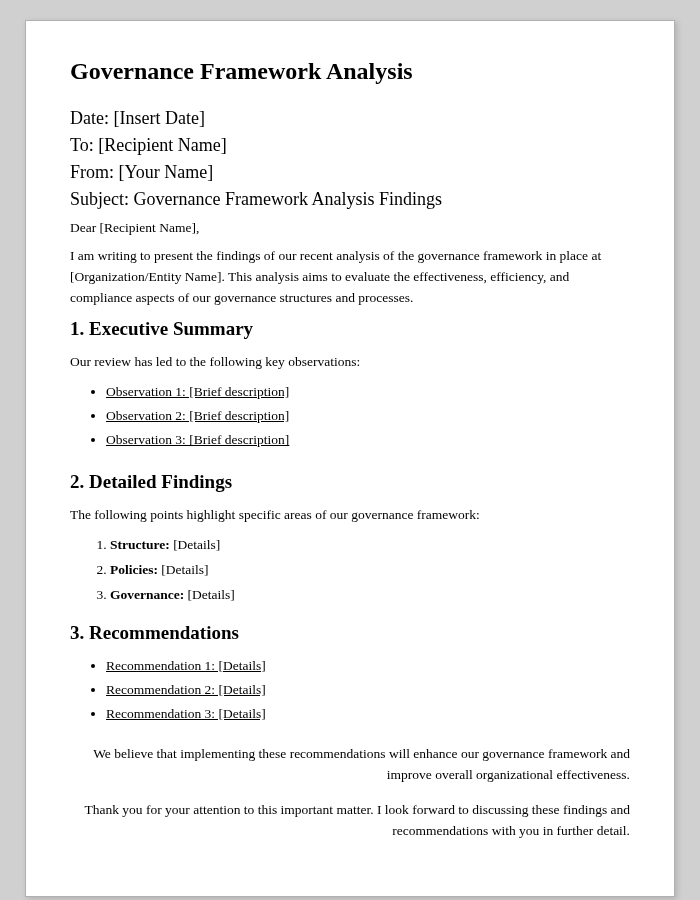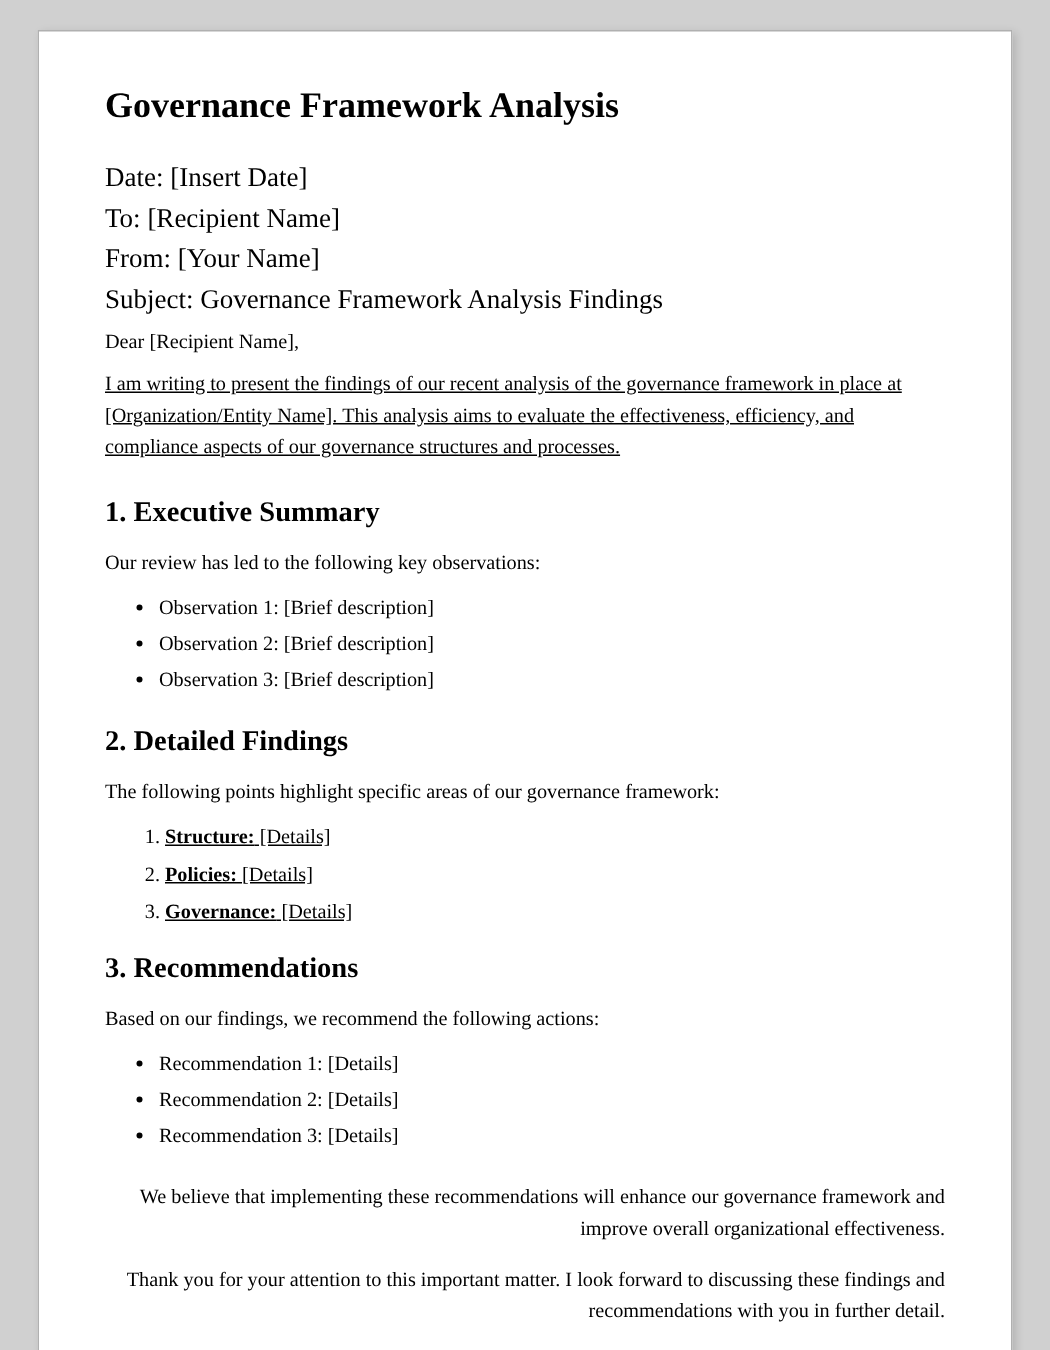--- a/index.html
+++ b/index.html
@@ -52,9 +52,8 @@
     .intro-paragraph {
       font-size: 13.5px;
       line-height: 1.55;
-      margin-bottom: 22px;
+      margin-bottom: 9px;
       font-family: Georgia, serif;
-      text-decoration: underline;
     }
 
     .section-heading {

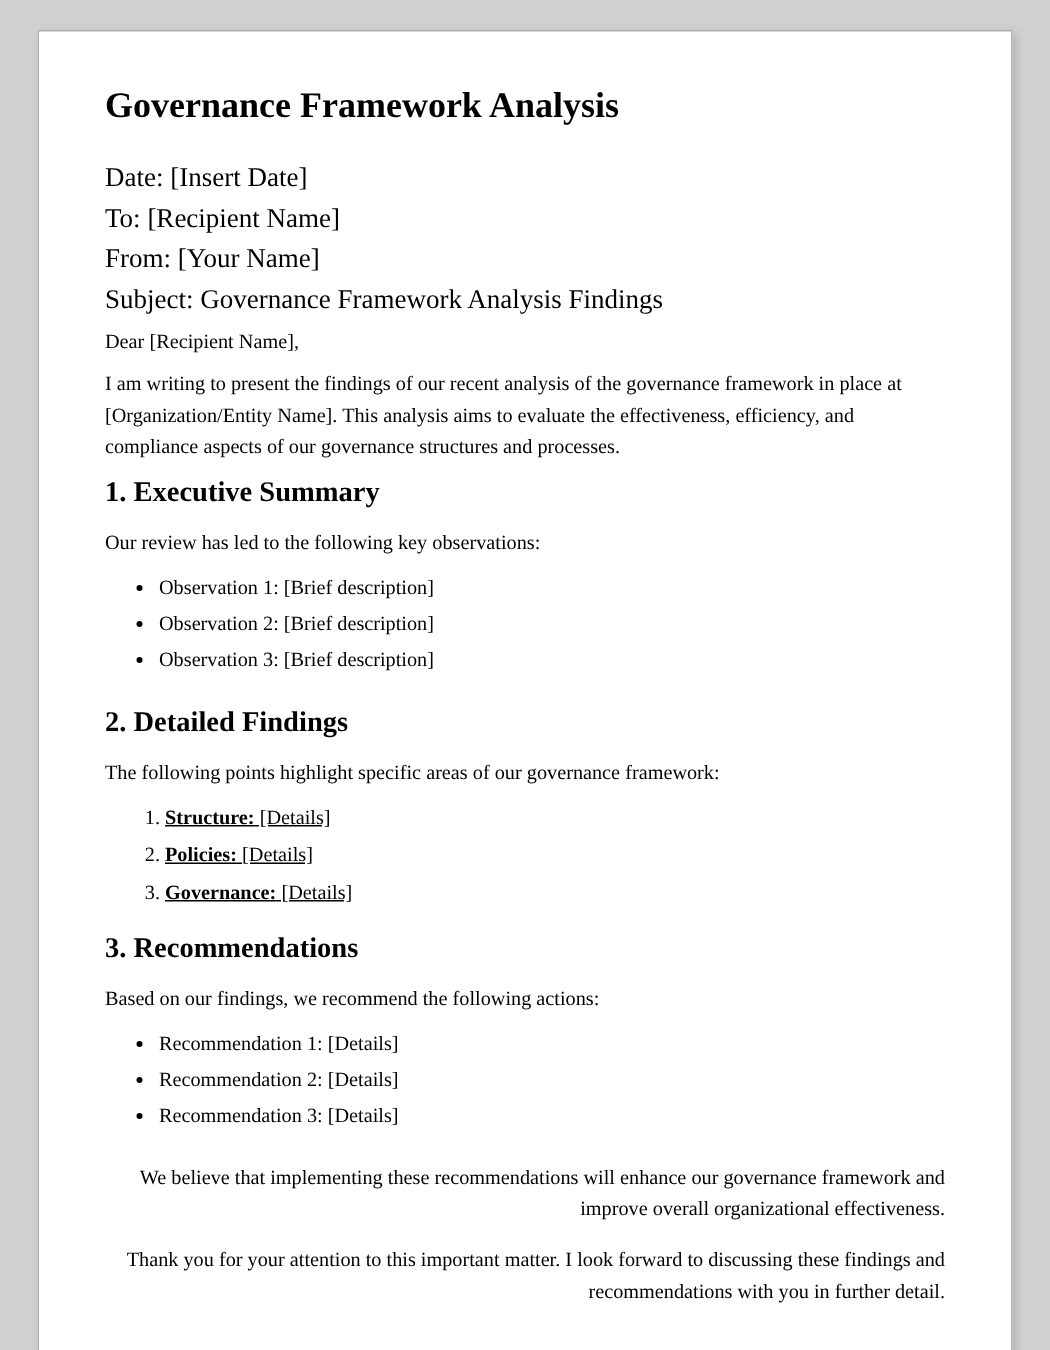--- a/index.html
+++ b/index.html
@@ -82,6 +82,7 @@
       margin-bottom: 4px;
       line-height: 1.5;
       font-family: Georgia, serif;
+      text-decoration: underline;
     }
 
     .numbered-list {

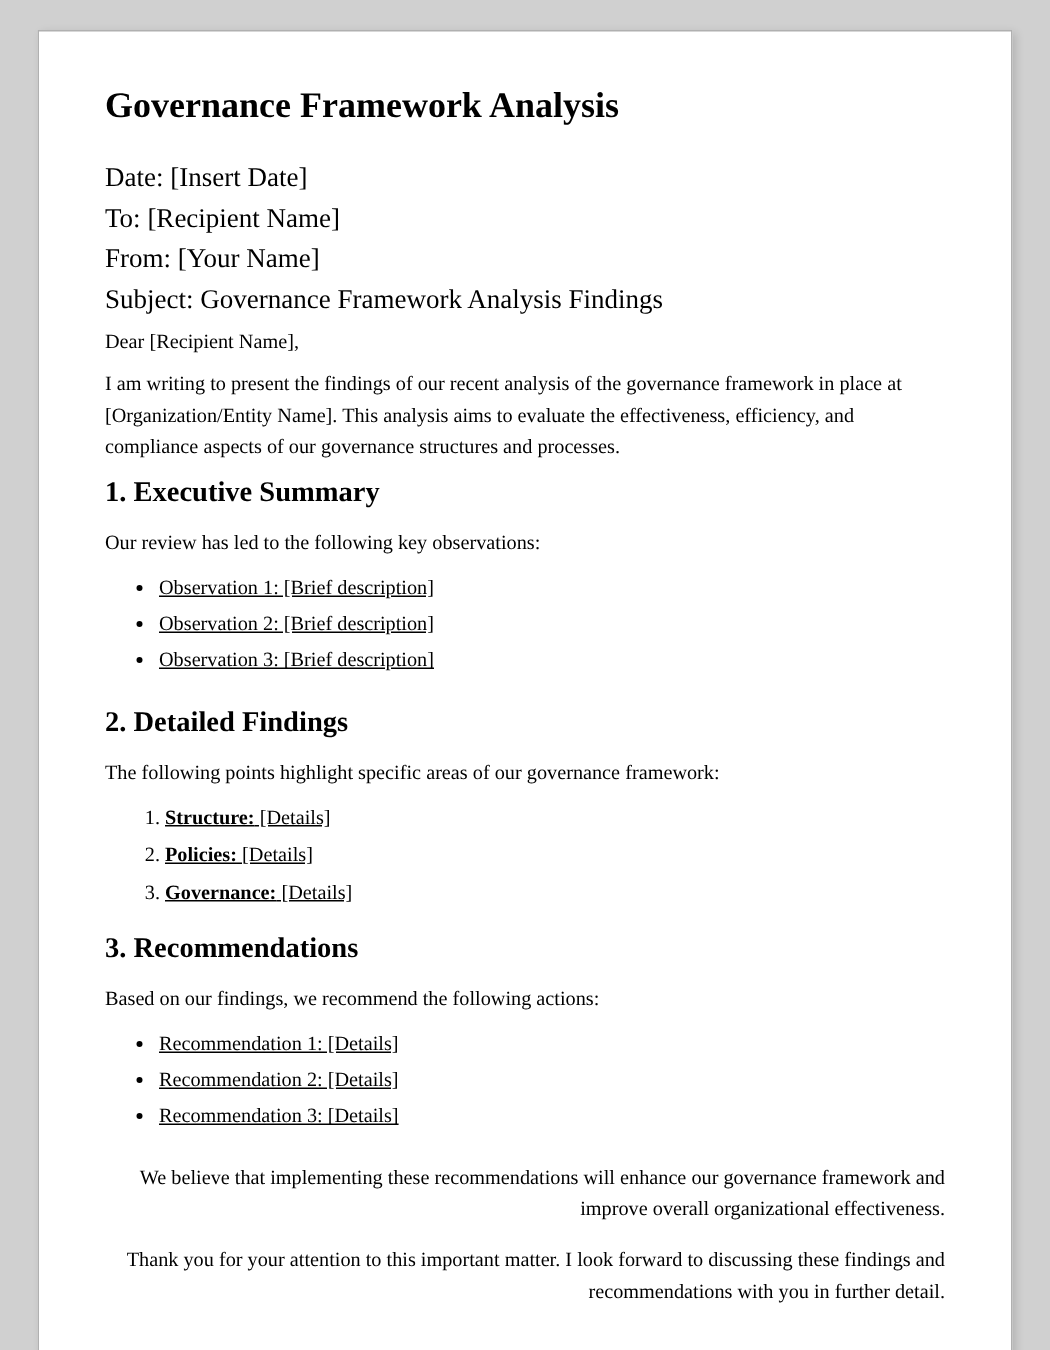--- a/index.html
+++ b/index.html
@@ -89,7 +89,6 @@
       list-style-type: decimal;
       padding-left: 40px;
       margin-bottom: 16px;
-      text-decoration: underline;
     }
 
     .numbered-list li {

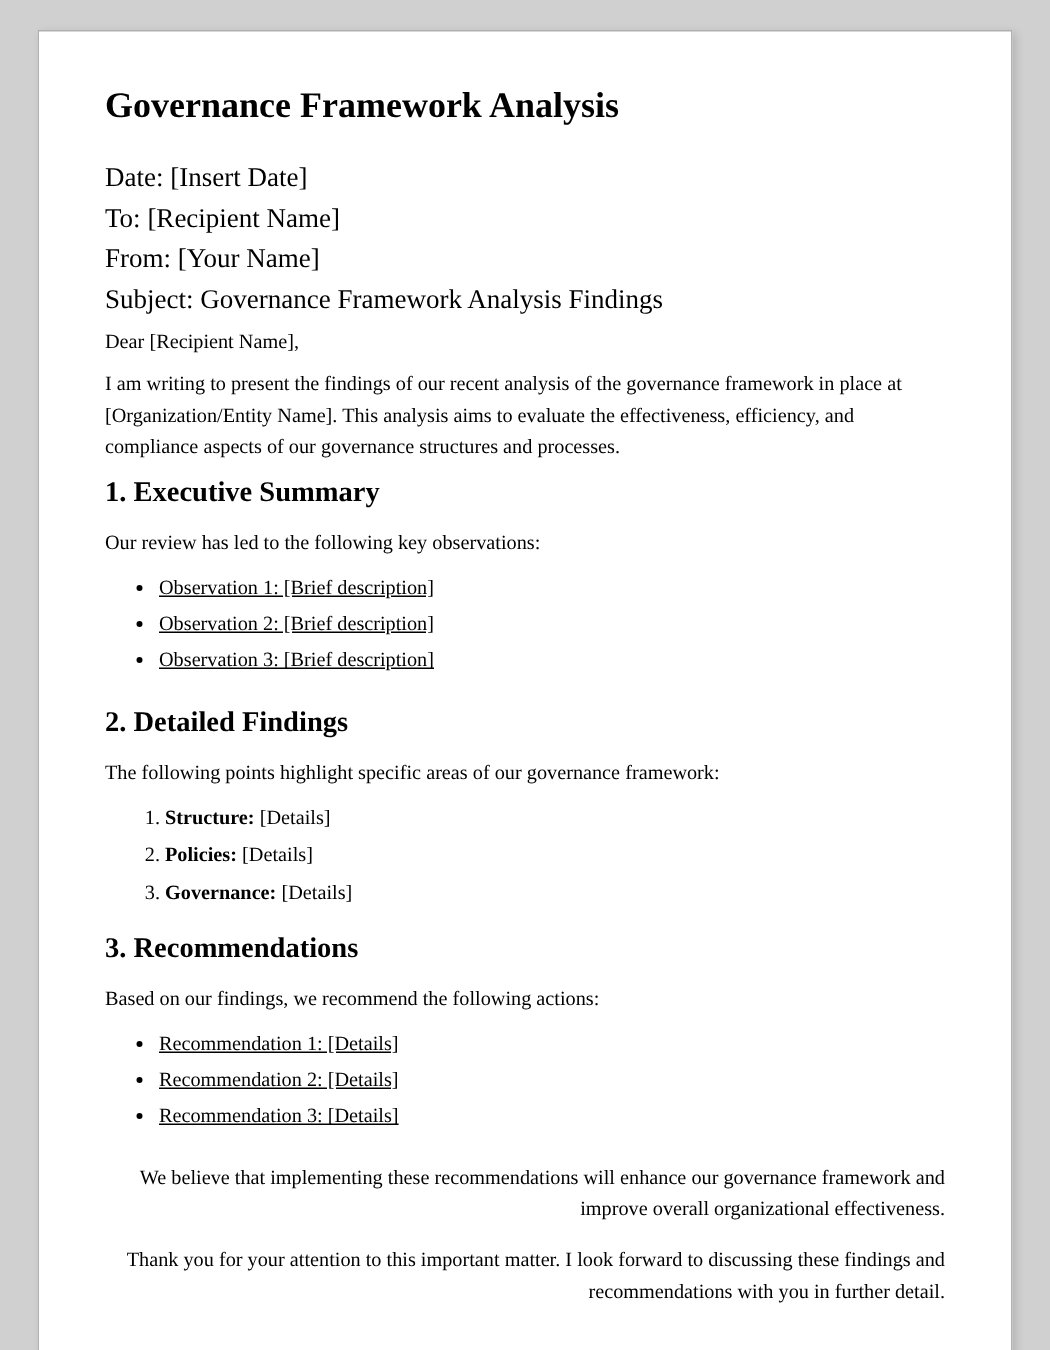--- a/index.html
+++ b/index.html
@@ -152,7 +152,6 @@
 
   <div class="section-block">
     <h2 class="section-heading">3. Recommendations</h2>
-    <p class="section-intro">Based on our findings, we recommend the following actions:</p>
     <ul class="bullet-list">
       <li>Recommendation 1: [Details]</li>
       <li>Recommendation 2: [Details]</li>

